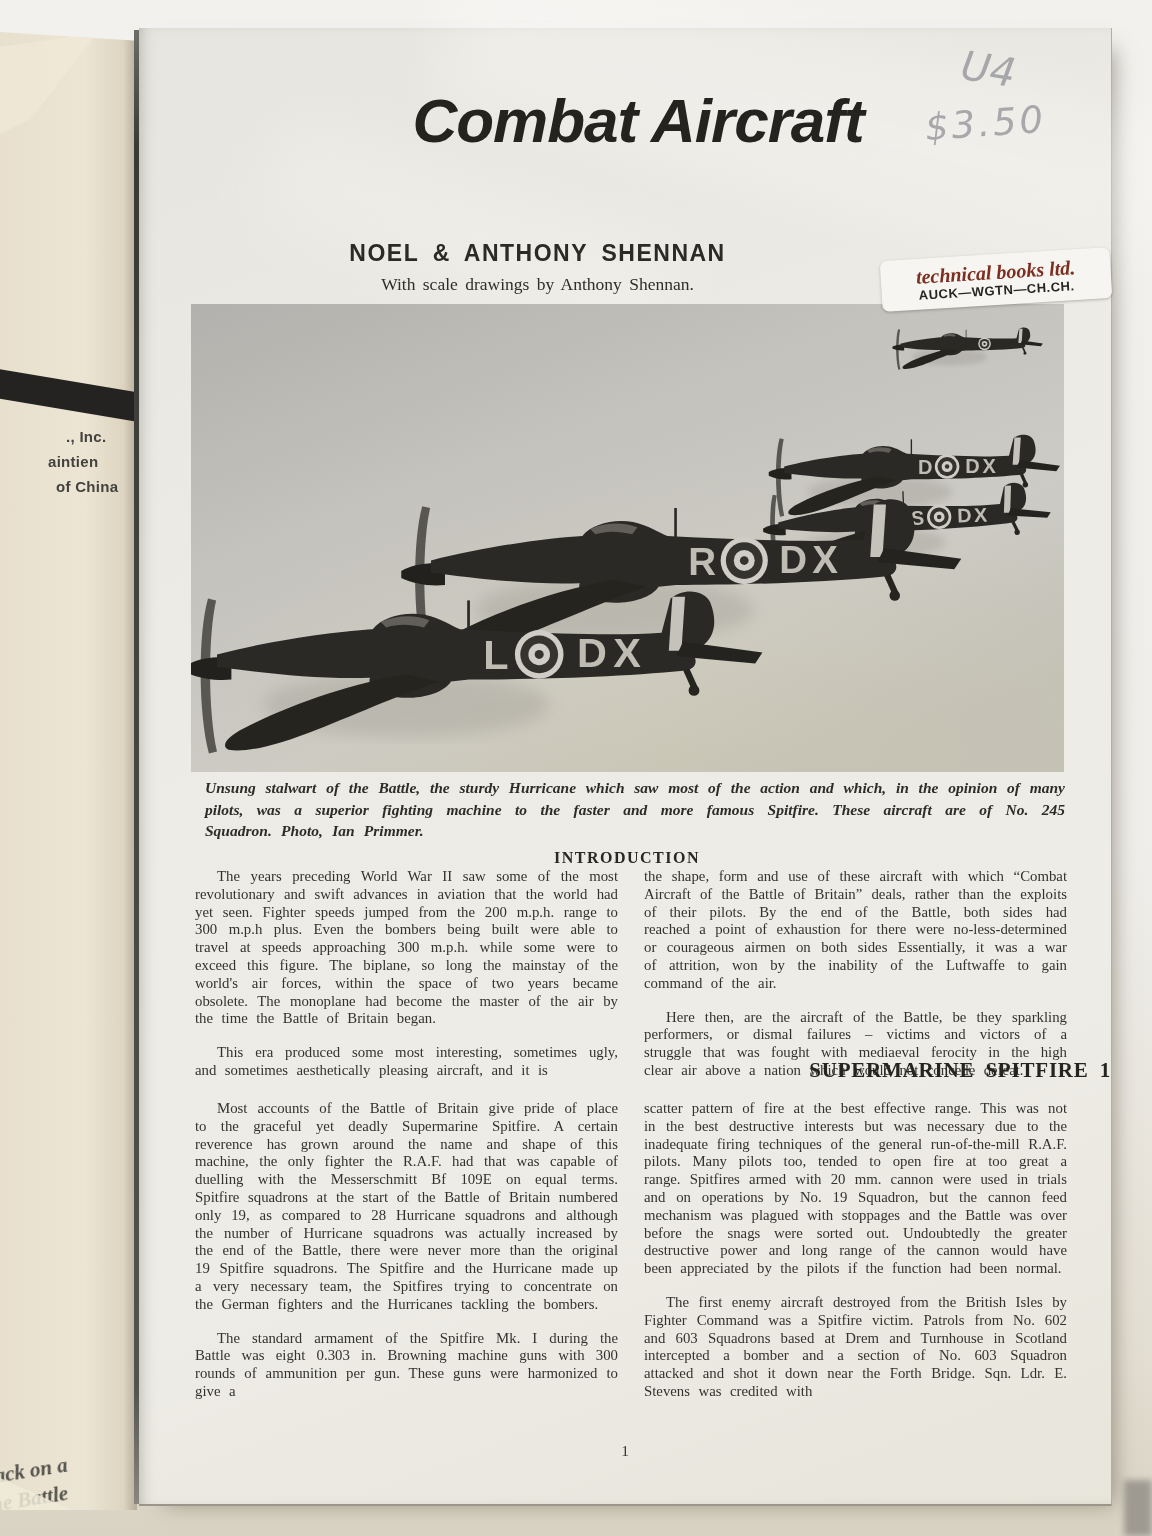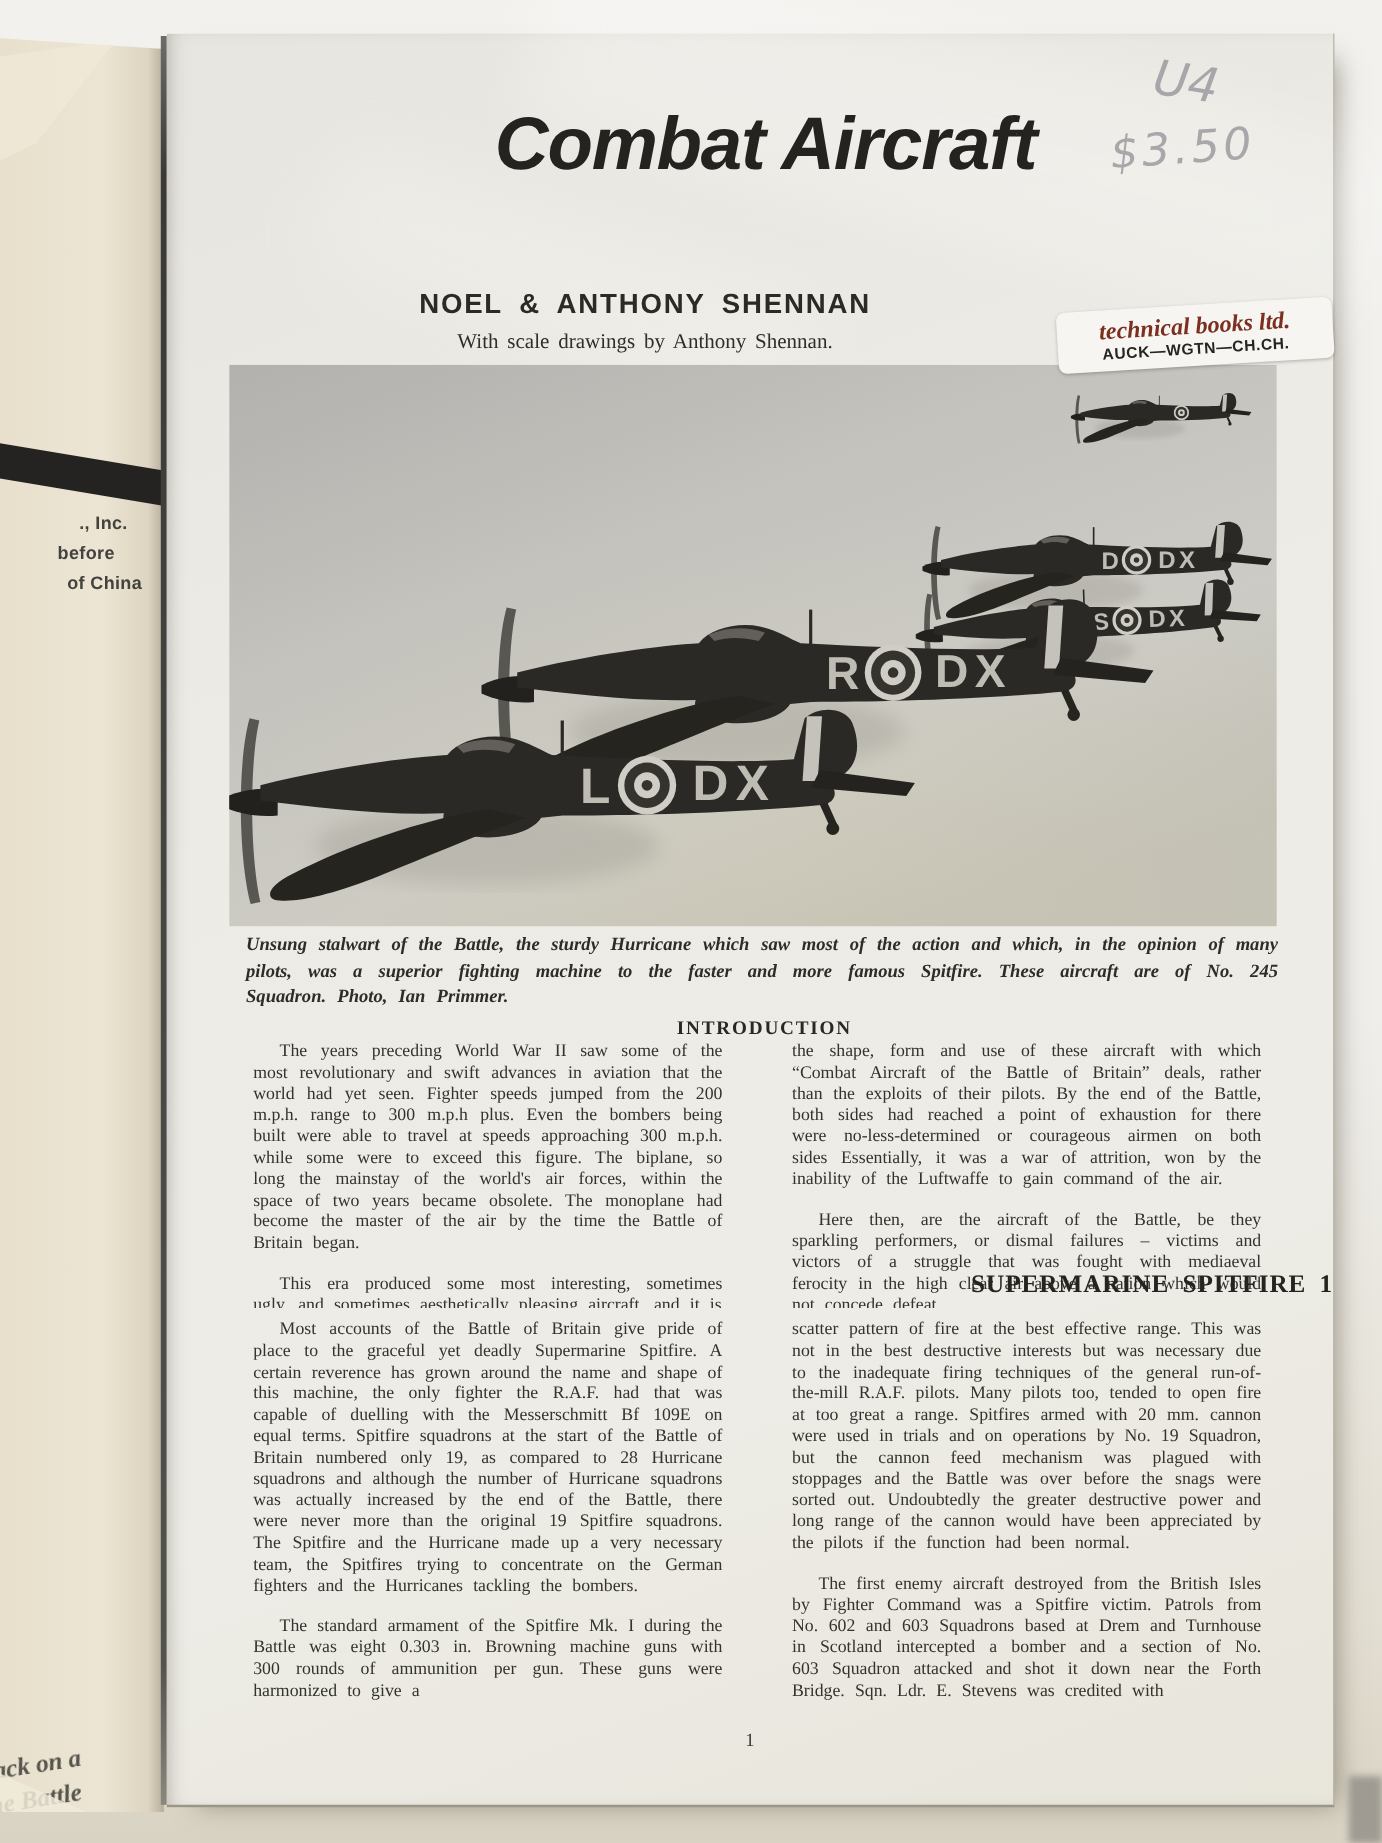--- a/index.html
+++ b/index.html
@@ -134,7 +134,7 @@
   <div class="flap-bar"></div>
   <div class="flap-frag">
     <div class="f1">., Inc.</div>
-    <div class="f2">before</div>
+    <div class="f2">aintien</div>
     <div class="f3">of China</div>
   </div>
   <div class="flap-bottom">

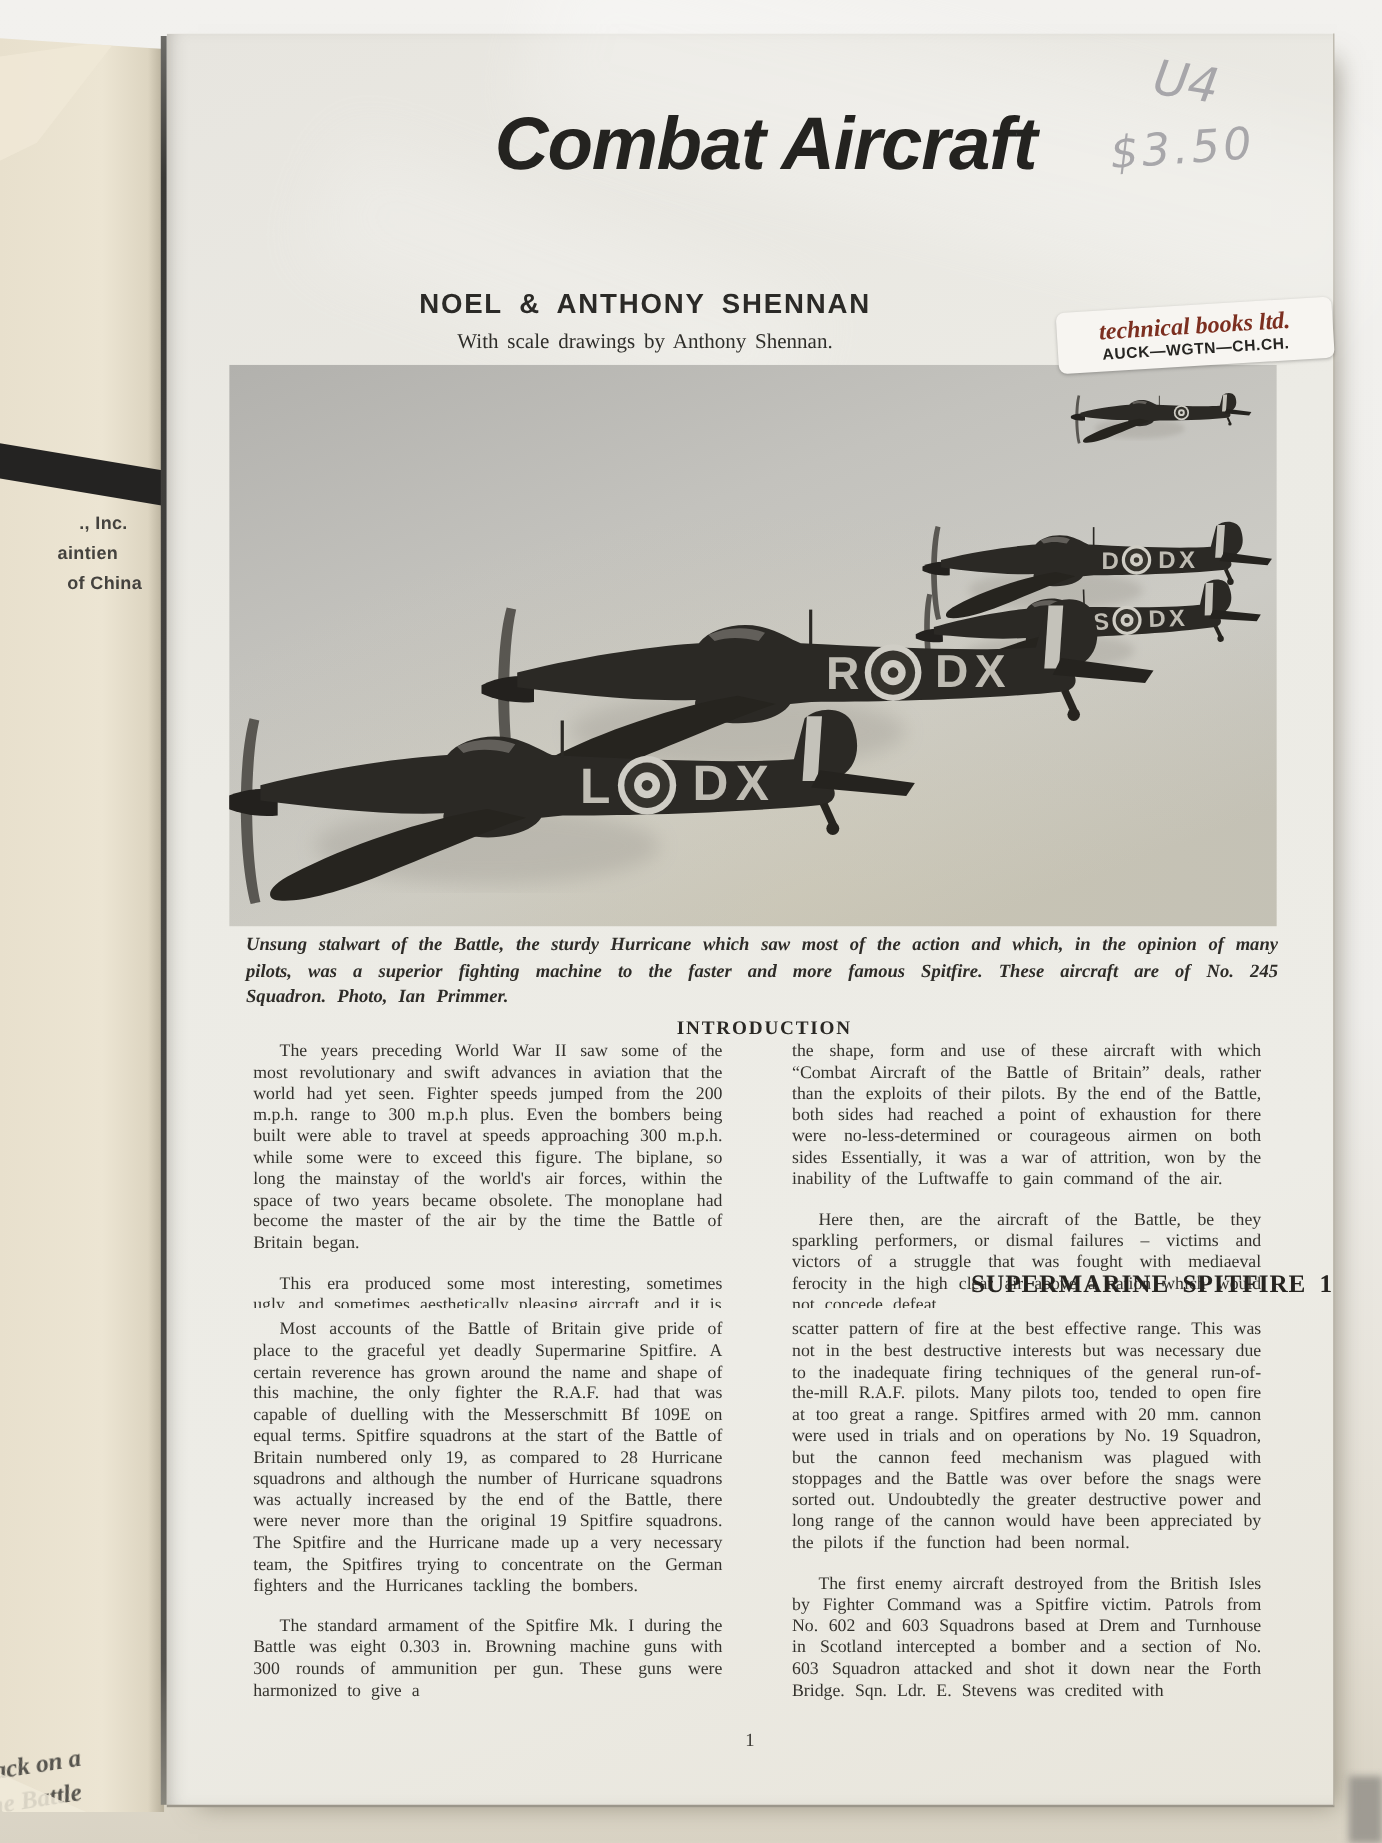--- a/index.html
+++ b/index.html
@@ -98,7 +98,7 @@
     text-align:justify;word-spacing:.35em;
   }
   .intro-head{
-    position:absolute;left:12px;top:821px;width:100%;text-align:center;
+    position:absolute;left:2px;top:821px;width:100%;text-align:center;
     font-family:"Liberation Serif",serif;font-weight:bold;font-size:16px;
     letter-spacing:1.5px;color:#2a2824;
   }

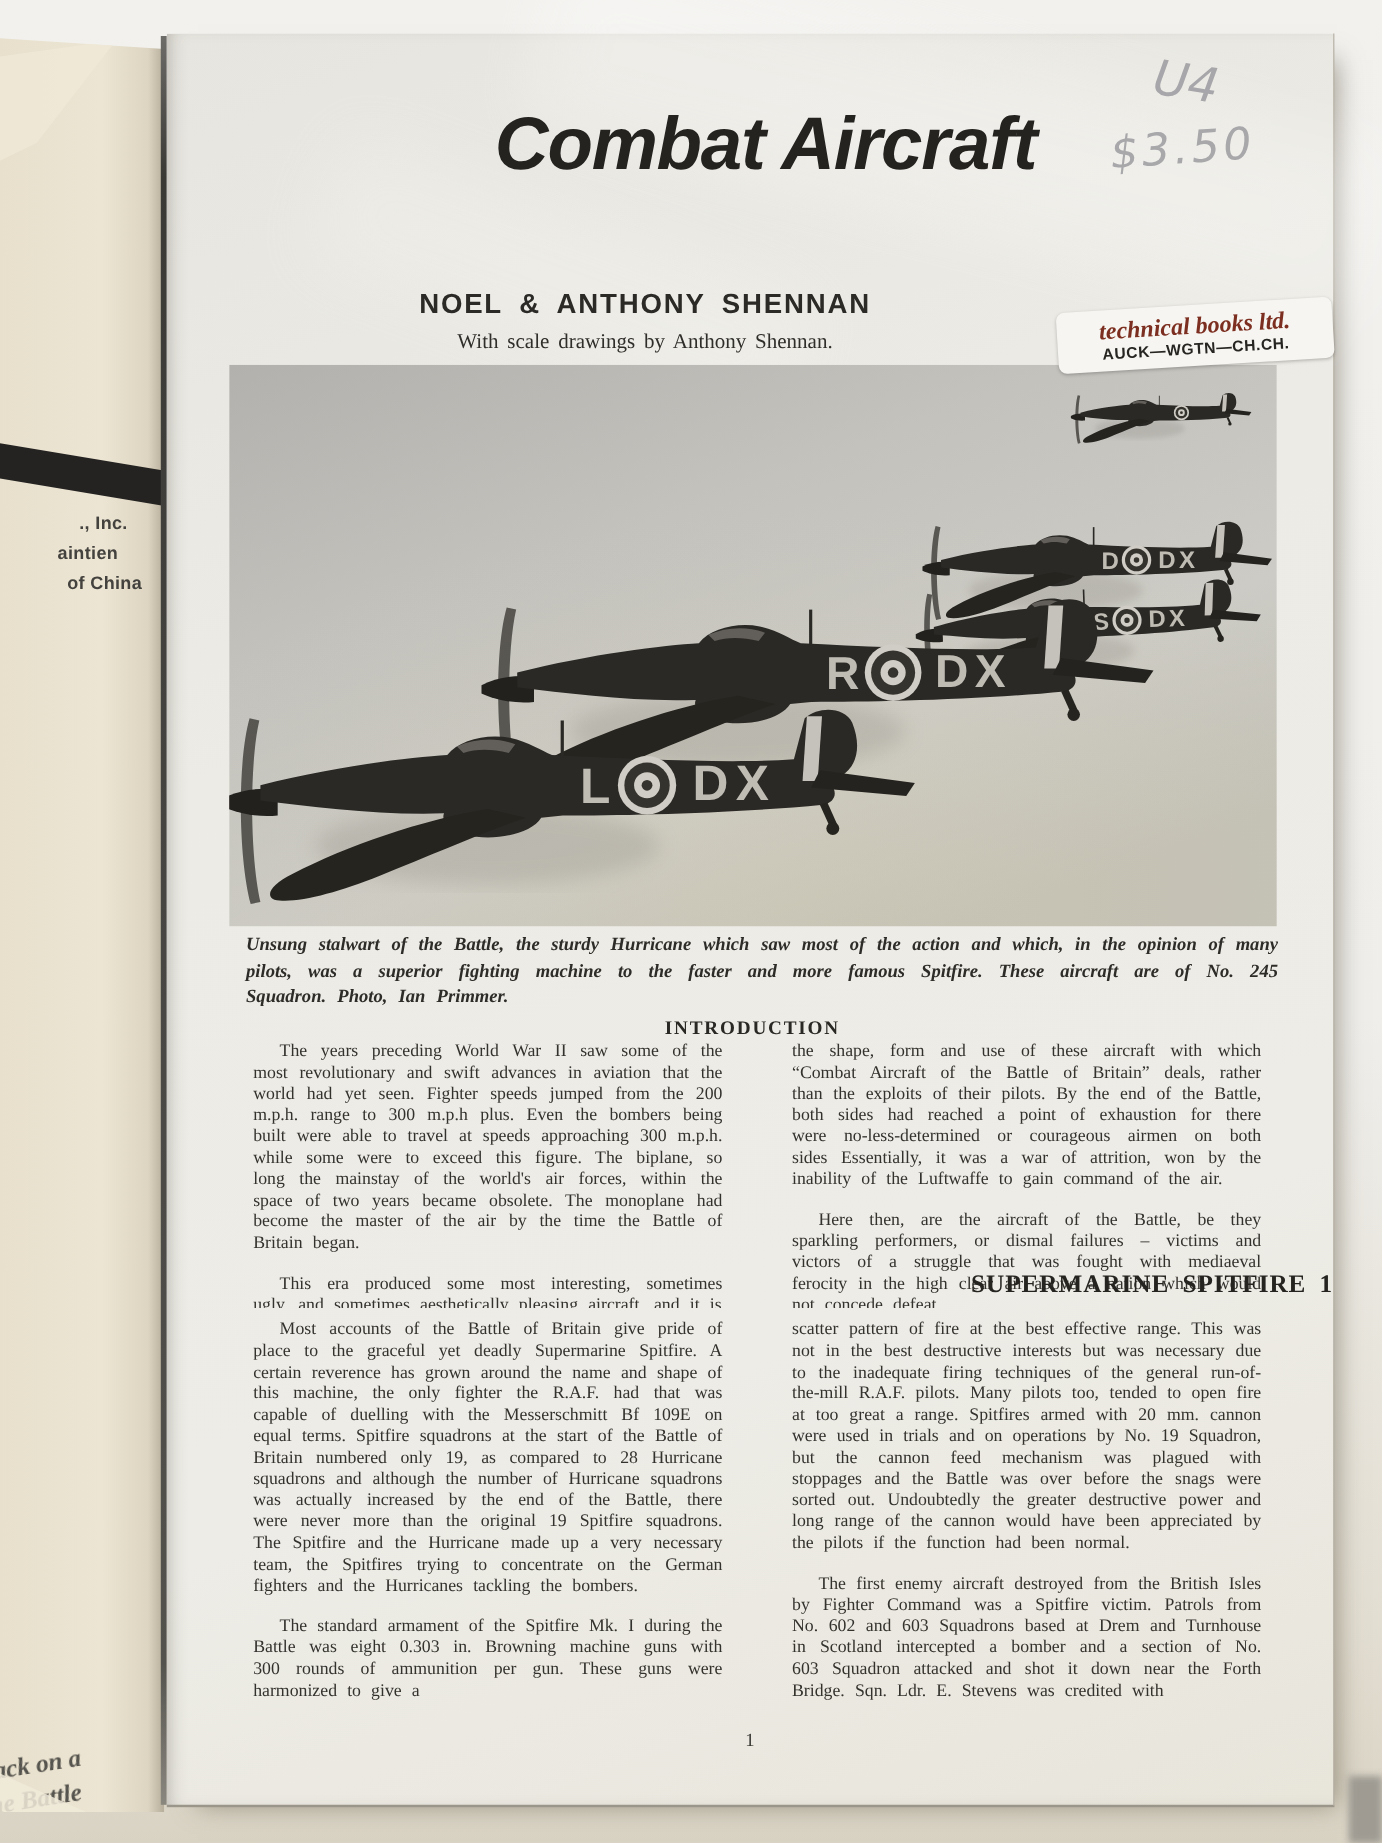--- a/index.html
+++ b/index.html
@@ -106,7 +106,7 @@
   .cols-intro{top:840px;height:222px;overflow:hidden;}
   .cols-spit{top:1072px;height:372px;overflow:hidden;}
   .col{width:423px;font-size:14.8px;line-height:17.8px;text-align:justify;word-spacing:.32em;color:#34322d;}
-  .col p{margin:0 16px 16px;text-indent:22px;}
+  .col p{margin:0 0 16px;text-indent:22px;}
   .col p.noindent{text-indent:0;}
   .spit-head{
     position:absolute;left:0;top:1030px;width:100%;text-align:right;

